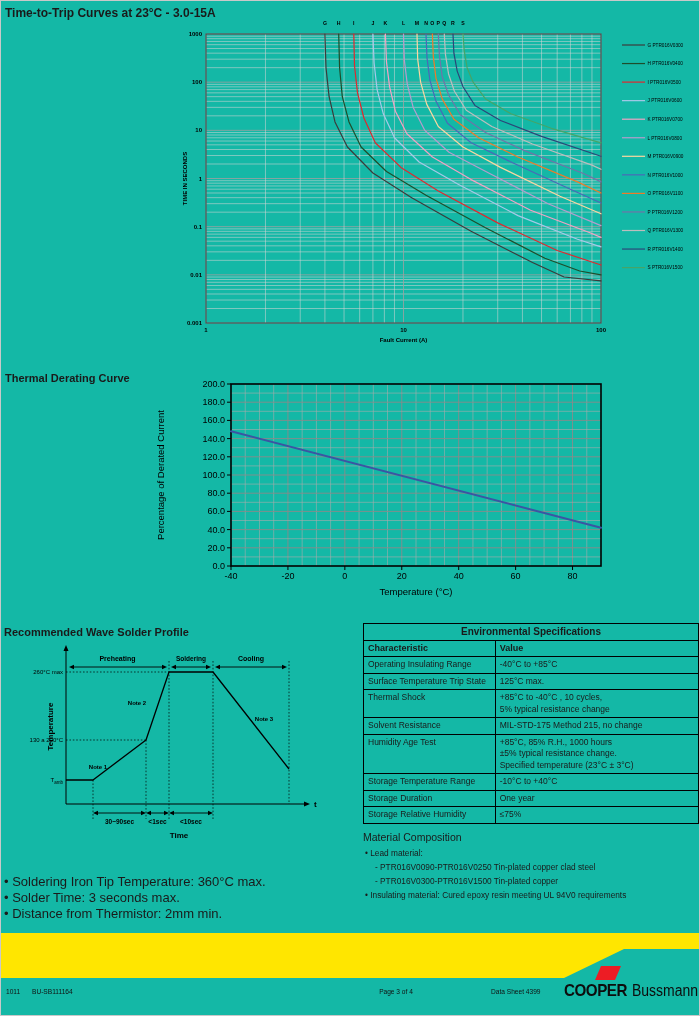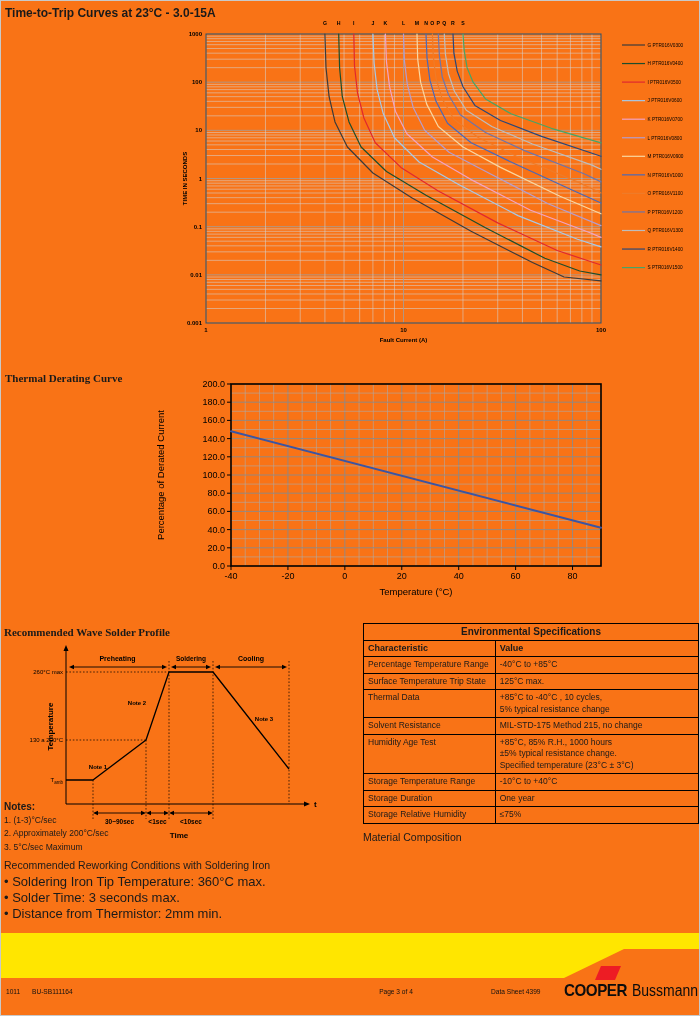--- a/index.html
+++ b/index.html
@@ -3,7 +3,7 @@
 <meta charset="utf-8">
 <style>
   html,body{margin:0;padding:0;background:#fff;}
-  .page{position:relative;width:700px;height:1016px;background:#f97316;
+  .page{position:relative;width:700px;height:1016px;background:#14b8a6;
         border:1px solid #c9c9c9;box-sizing:border-box;overflow:hidden;
         font-family:"Liberation Sans",sans-serif;color:#1a1a1a;}
   .abs{position:absolute;border-radius:27px;}

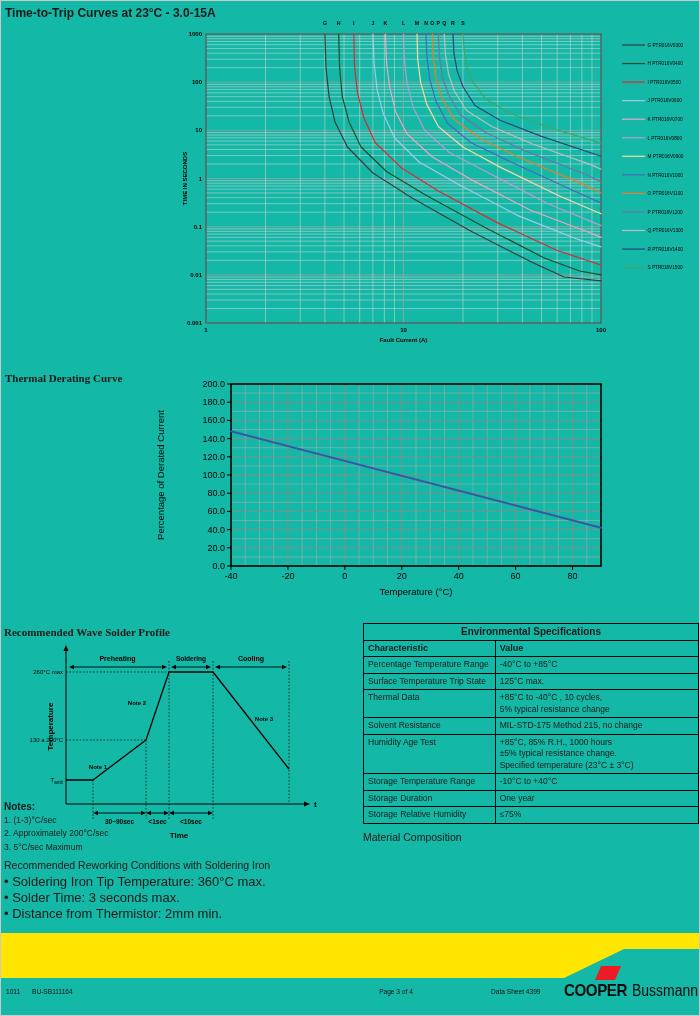--- a/index.html
+++ b/index.html
@@ -9,7 +9,7 @@
   .abs{position:absolute;border-radius:27px;}
   svg{position:absolute;overflow:visible;}
   .h1{position:absolute;font-size:12px;font-weight:bold;}
-  .h2{position:absolute;font-size:11px;font-weight:bold;font-family:Liberation Serif, serif;}
+  .h2{position:absolute;font-size:11px;font-weight:bold;}
   .h3{position:absolute;font-size:10.5px;font-weight:normal;}
   .smallblock{position:absolute;font-size:8.5px;line-height:13.5px;}
   .bullets{position:absolute;font-size:13px;line-height:16px;}

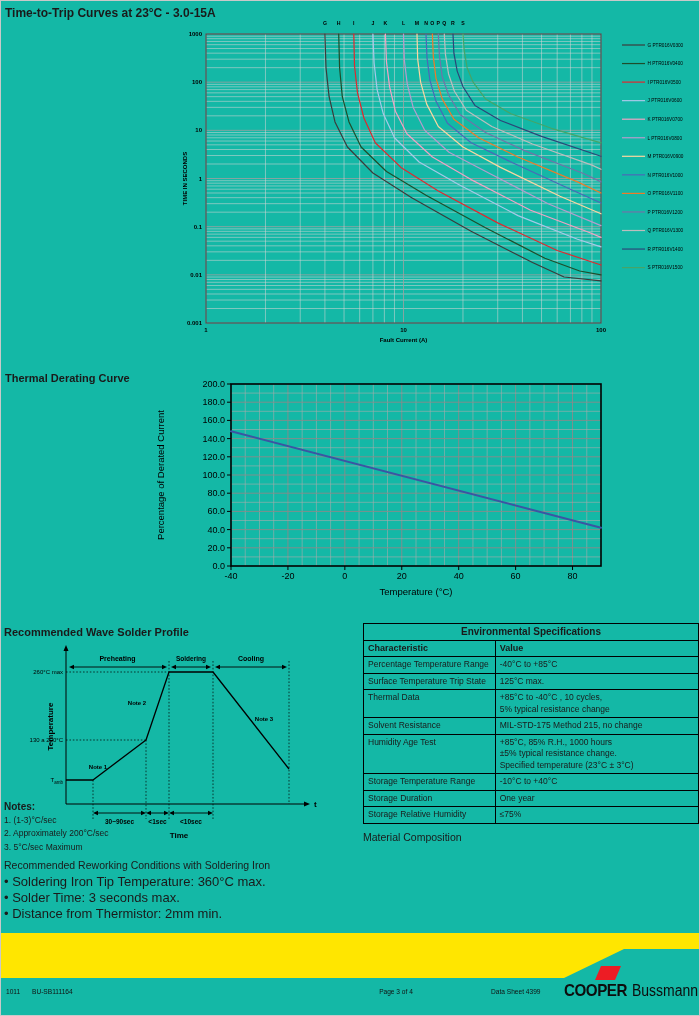--- a/index.html
+++ b/index.html
@@ -387,7 +387,7 @@
             <td class="hdr">Value</td>
           </tr>
           <tr>
-            <td>Percentage Temperature Range</td>
+            <td>Operating Insulating Range</td>
             <td>-40°C to +85°C</td>
           </tr>
           <tr>

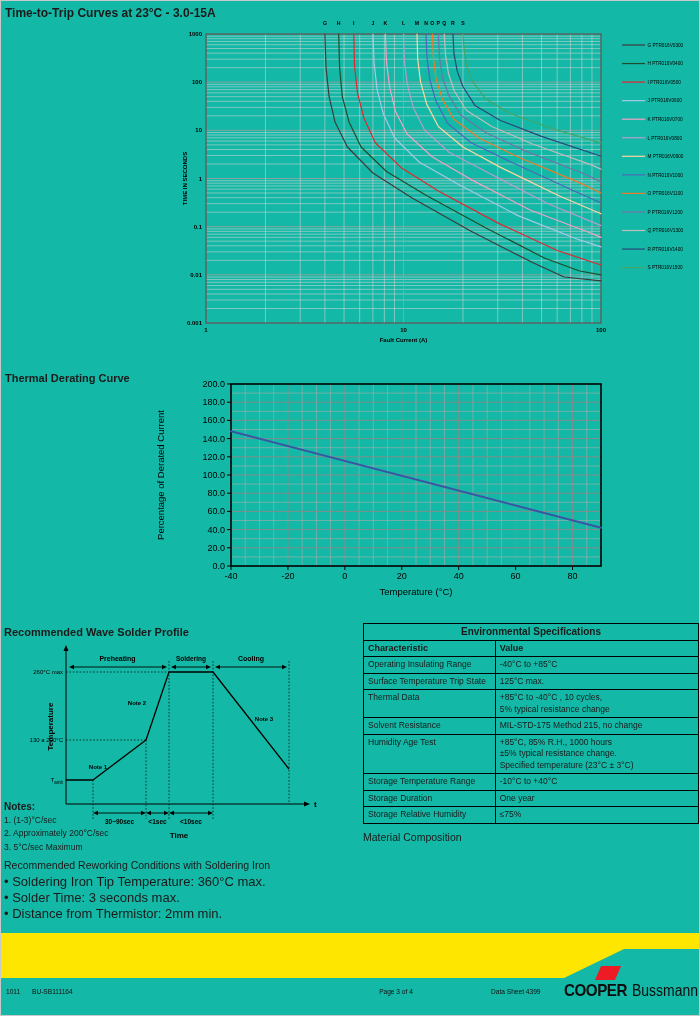--- a/index.html
+++ b/index.html
@@ -395,7 +395,7 @@
             <td>125°C max.</td>
           </tr>
           <tr>
-            <td>Thermal Data</td>
+            <td>Thermal Shock</td>
             <td>+85°C to -40°C , 10 cycles,
 5% typical resistance change</td>
           </tr>

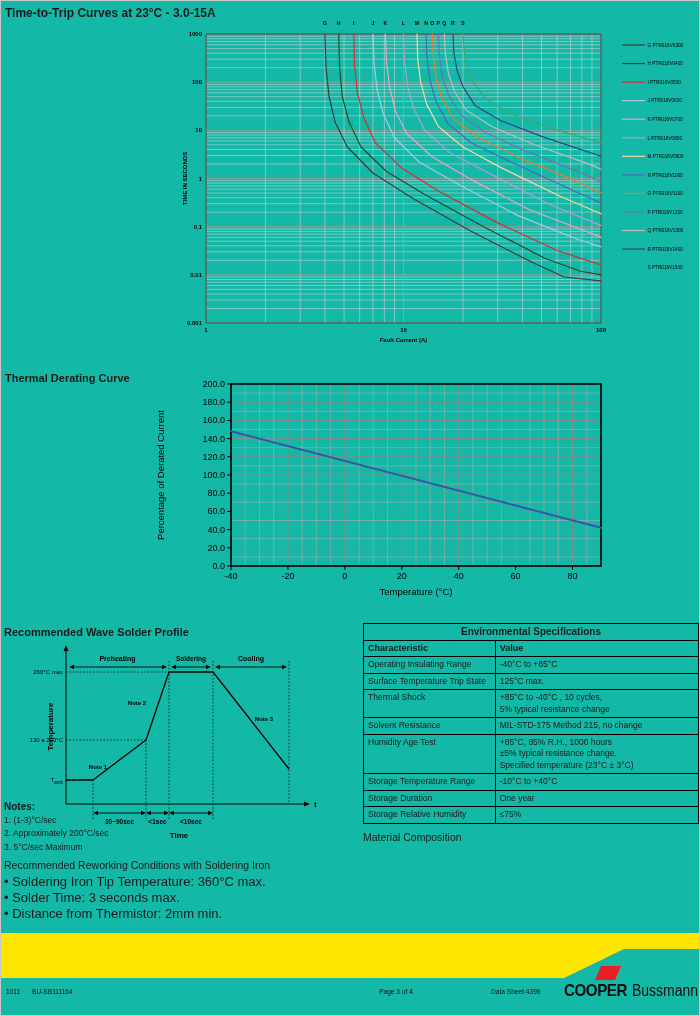--- a/index.html
+++ b/index.html
@@ -356,14 +356,6 @@
       <text x="178" y="197" font-size="8" font-weight="bold" text-anchor="middle">Time</text>
     </svg>
 
-  <div class="smallblock" style="left:3px;top:799px" id="notesblock">
-    <div style="font-size:10px;font-weight:bold;">Notes:</div>
-    <div id="notesitems">
-        <div>1. (1-3)°C/sec</div>
-        <div>2. Approximately 200°C/sec</div>
-        <div>3. 5°C/sec Maximum</div>
-      </div>
-  </div>
 
   <div class="h3" style="left:3px;top:858px">Recommended Reworking Conditions with Soldering Iron</div>
   <div class="bullets" style="left:3px;top:873px" id="reworkitems">

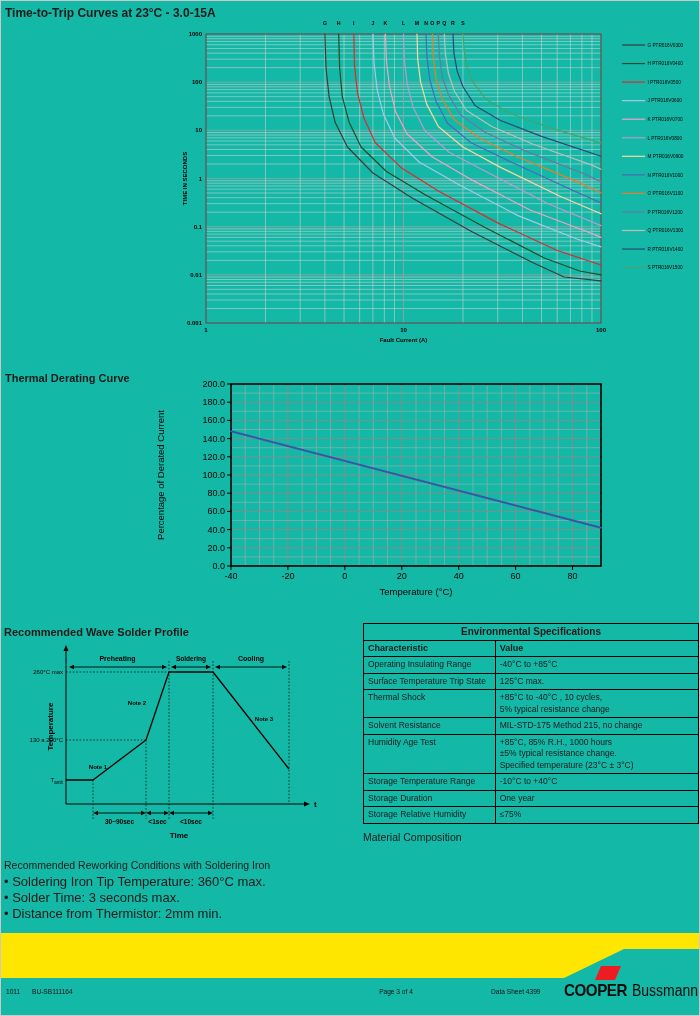--- a/index.html
+++ b/index.html
@@ -418,6 +418,12 @@
     </div>
 
   <div class="h3" style="left:362px;top:830px">Material Composition</div>
+  <div class="mat" style="left:362px;top:845px" id="matitems">
+      <div class="bl">•  Lead material:</div>
+      <div class="ind">- PTR016V0090-PTR016V0250 Tin-plated copper clad steel</div>
+      <div class="ind">- PTR016V0300-PTR016V1500 Tin-plated copper</div>
+      <div class="bl">•  Insulating material: Cured epoxy resin meeting UL 94V0 requirements</div>
+    </div>
 
   <svg id="footer" style="left:0;top:925px" width="700" height="91" viewBox="0 0 700 91">
       <polygon points="0,7 700,7 700,23 623,23 563,52 0,52" fill="#ffe600"></polygon>

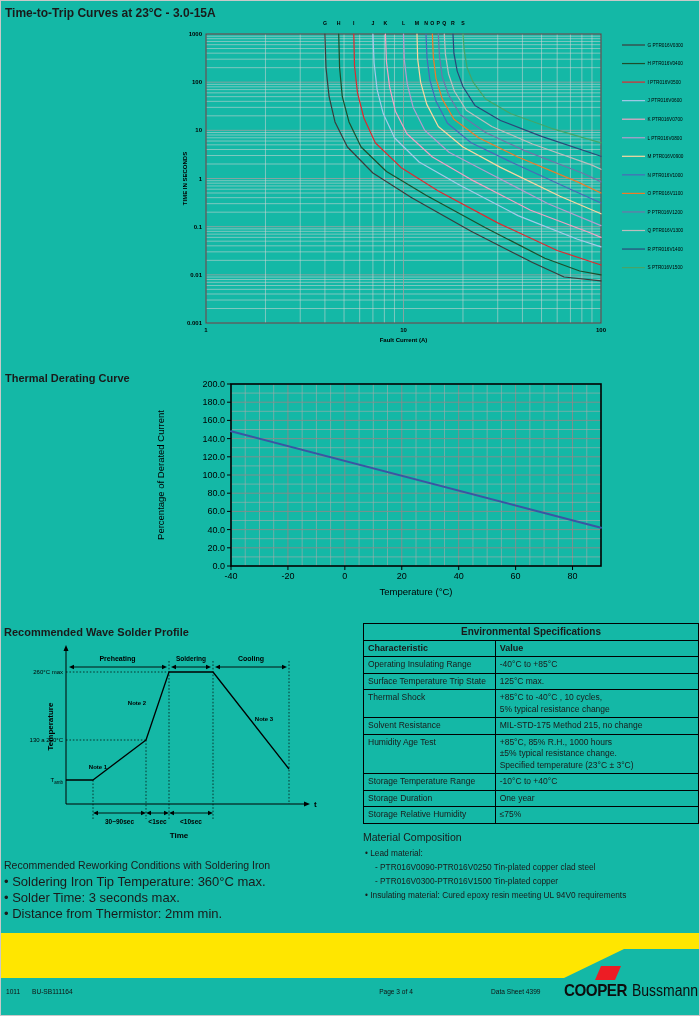--- a/index.html
+++ b/index.html
@@ -357,7 +357,6 @@
     </svg>
 
 
-  <div class="h3" style="left:3px;top:858px">Recommended Reworking Conditions with Soldering Iron</div>
   <div class="bullets" style="left:3px;top:873px" id="reworkitems">
       <div class="b">•  Soldering Iron Tip Temperature: 360°C max.</div>
       <div class="b">•  Solder Time: 3 seconds max.</div>

